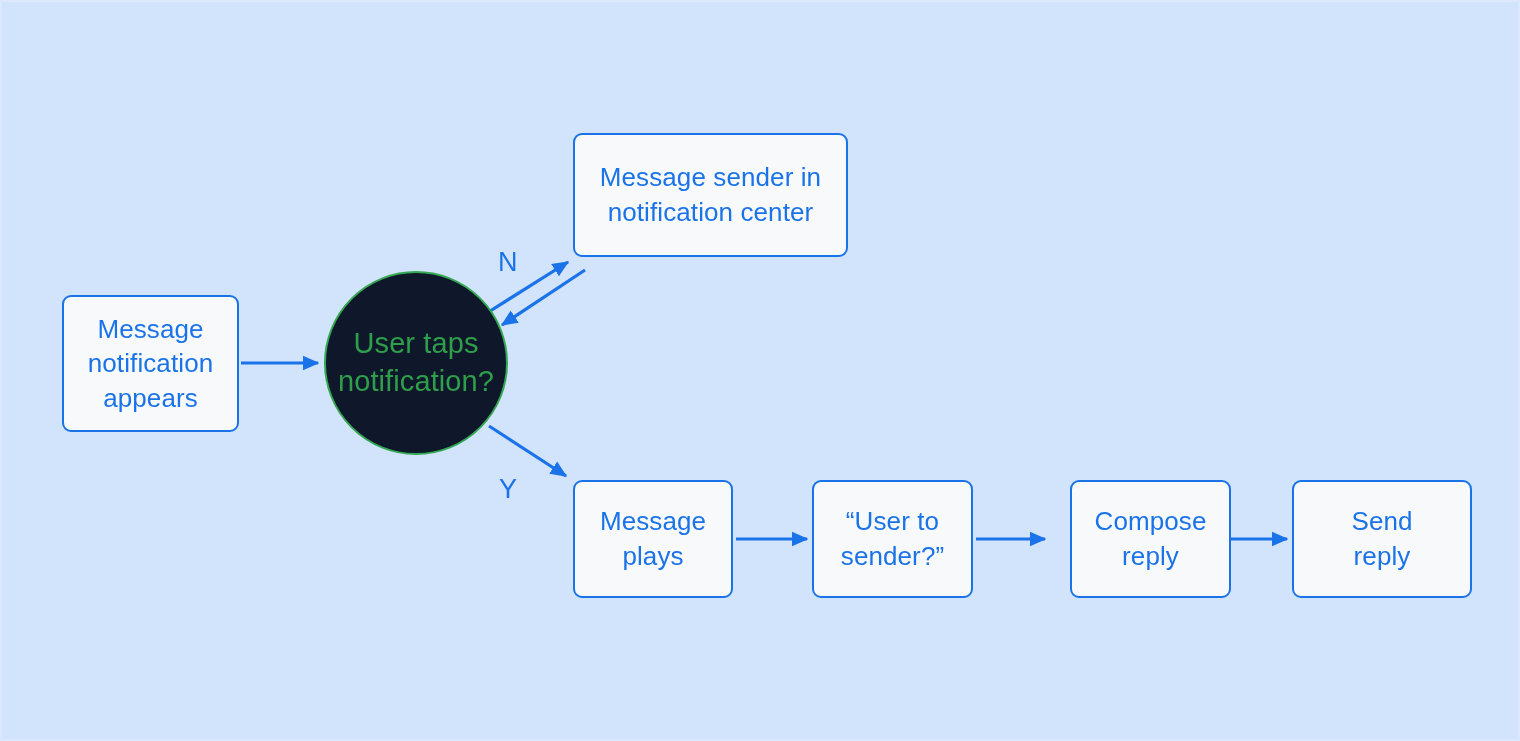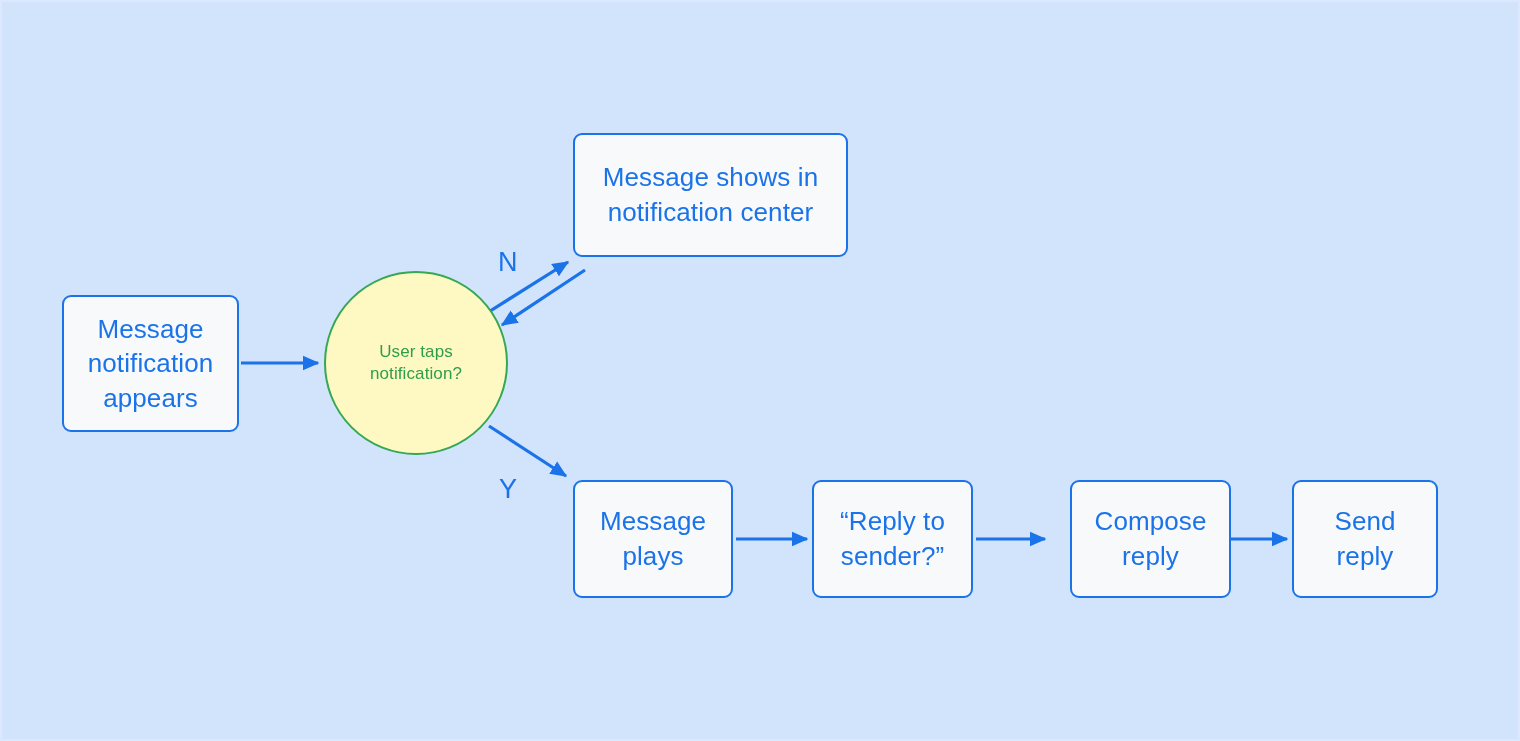--- a/index.html
+++ b/index.html
@@ -103,7 +103,7 @@
   </div>
 
   <div class="node proc" style="left:571px; top:131px; width:275px; height:124px;">
-    <span class="node-label">Message shows in
+    <span class="node-label">Message sender in
 notification center</span>
   </div>
 

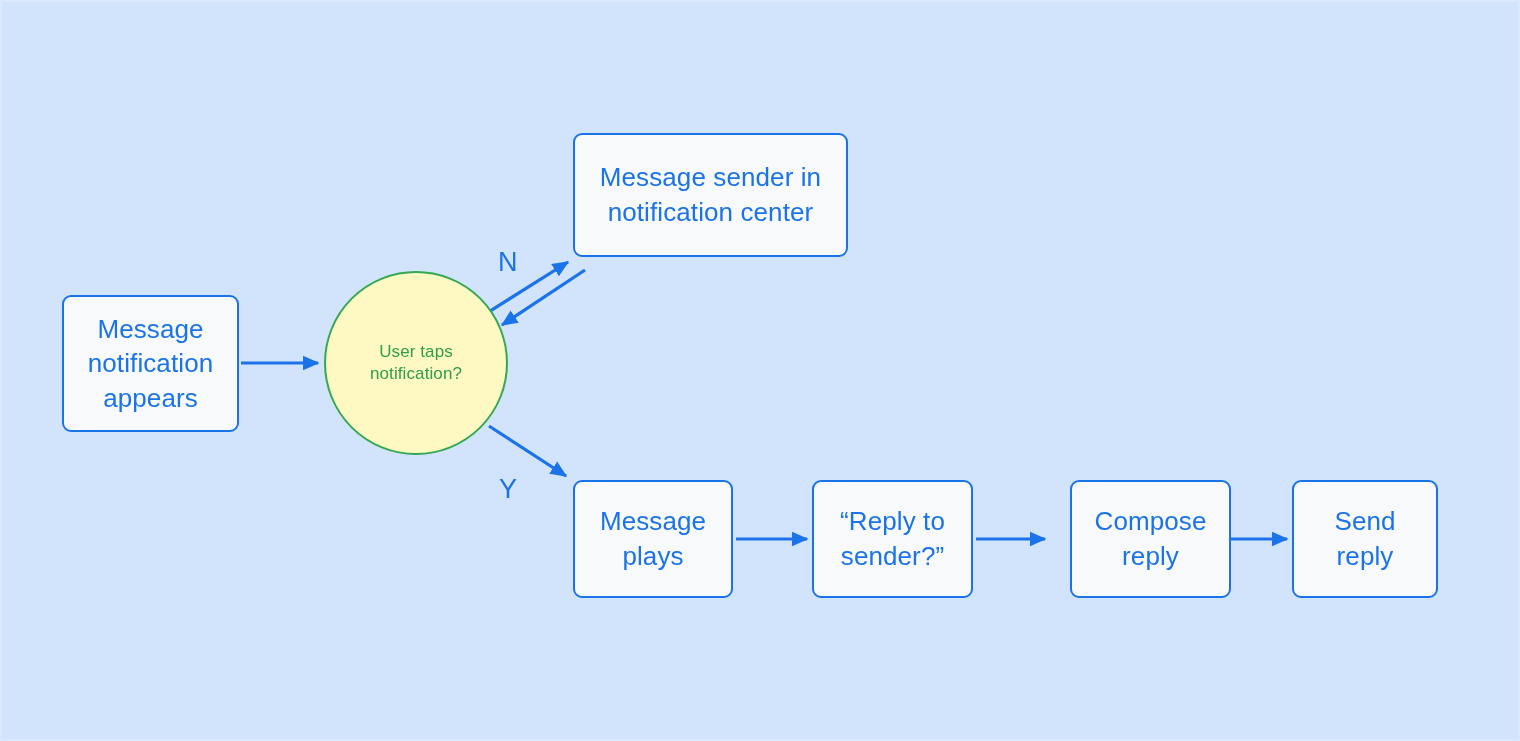--- a/index.html
+++ b/index.html
@@ -43,11 +43,11 @@
     letter-spacing: 0.1px;
   }
   .decision {
-    background: #fef9c3;
+    background: #0f172a;
     border: 2px solid #34a853;
     border-radius: 50%;
     color: #2e9e4a;
-    font-size: 17px;
+    font-size: 29px;
     line-height: 1.3;
     letter-spacing: 0.1px;
   }

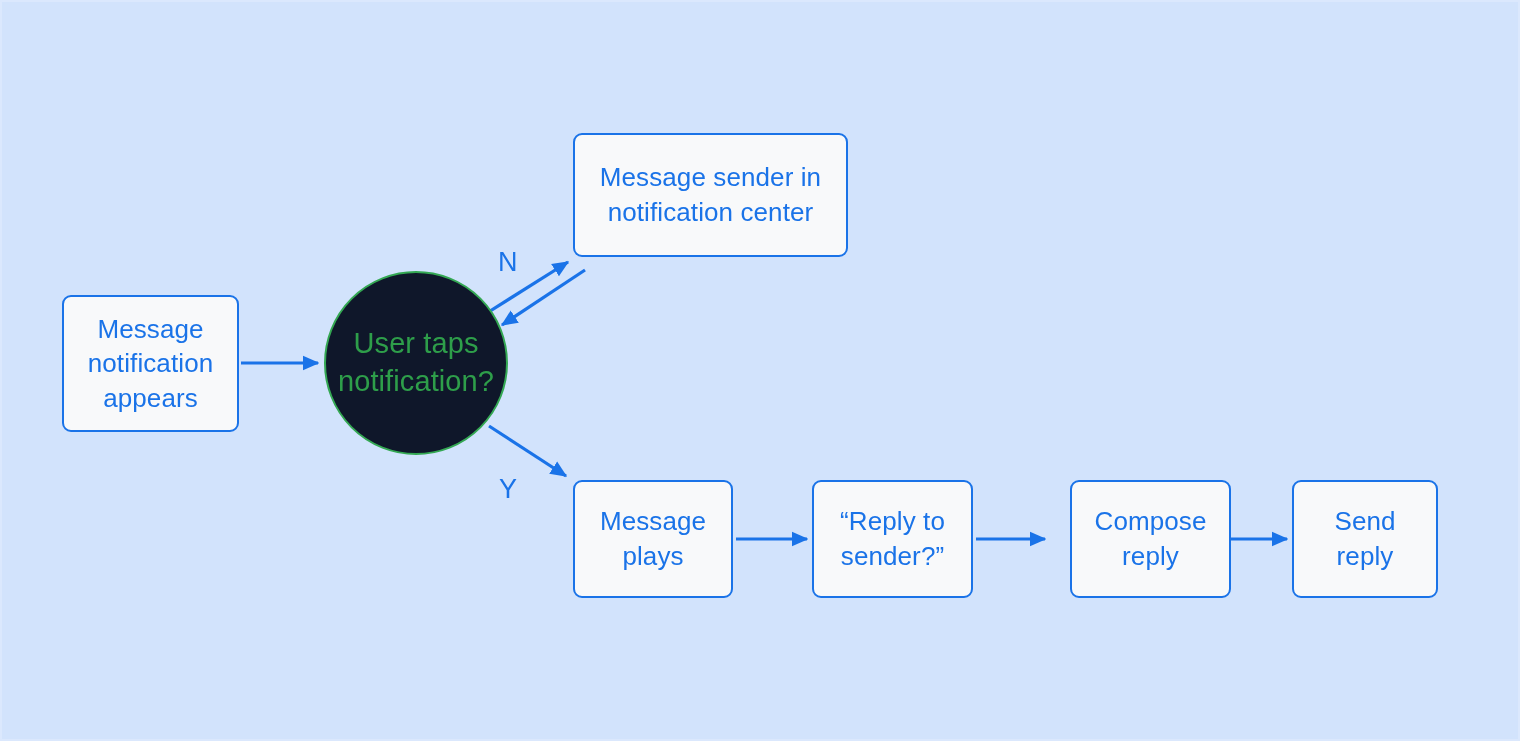--- a/index.html
+++ b/index.html
@@ -113,7 +113,7 @@
   </div>
 
   <div class="node proc" style="left:810px; top:478px; width:161px; height:118px;">
-    <span class="node-label">“Reply to
+    <span class="node-label">“User to
 sender?”</span>
   </div>
 

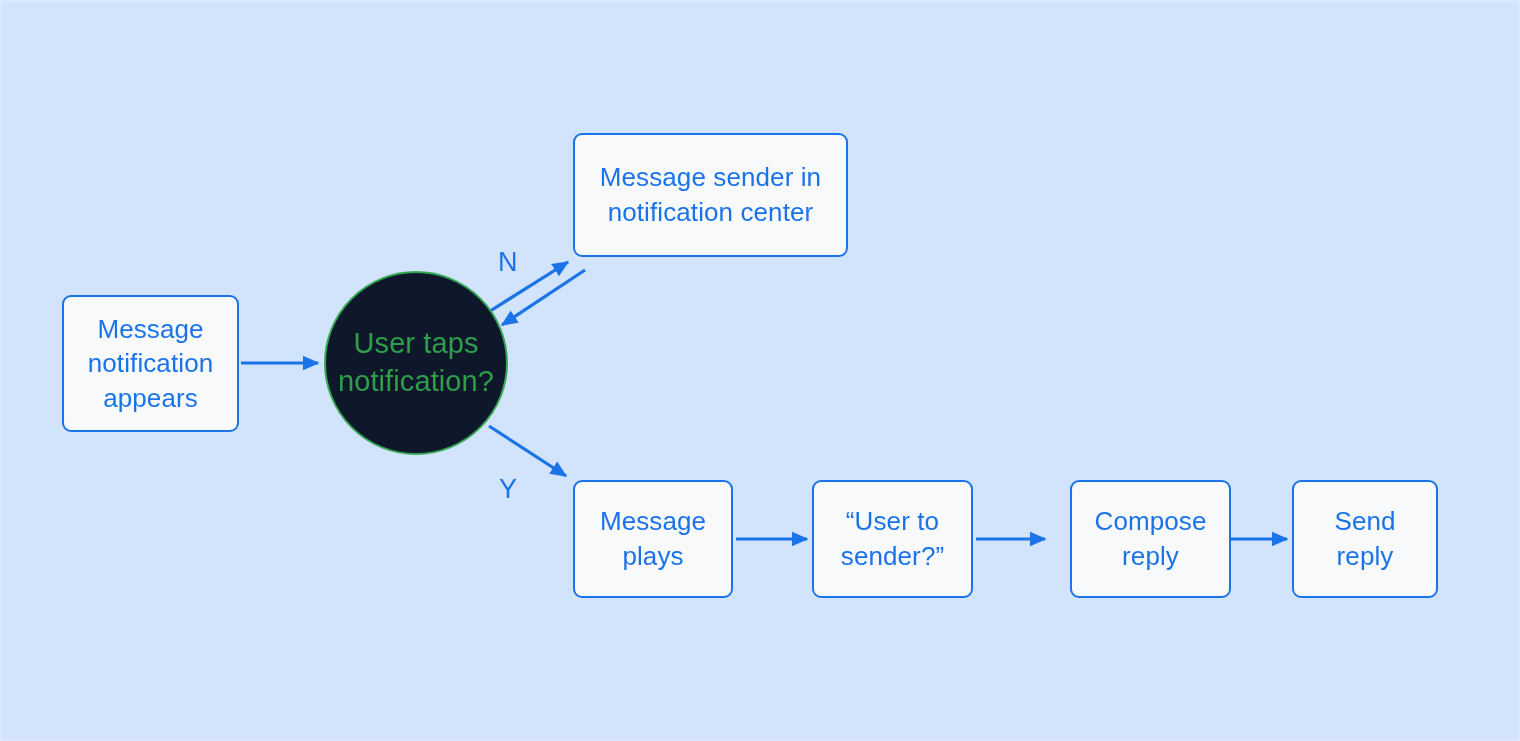--- a/index.html
+++ b/index.html
@@ -122,7 +122,7 @@
 reply</span>
   </div>
 
-  <div class="node proc" style="left:1290px; top:478px; width:146px; height:118px;">
+  <div class="node proc" style="left:1290px; top:478px; width:180px; height:118px;">
     <span class="node-label">Send
 reply</span>
   </div>

